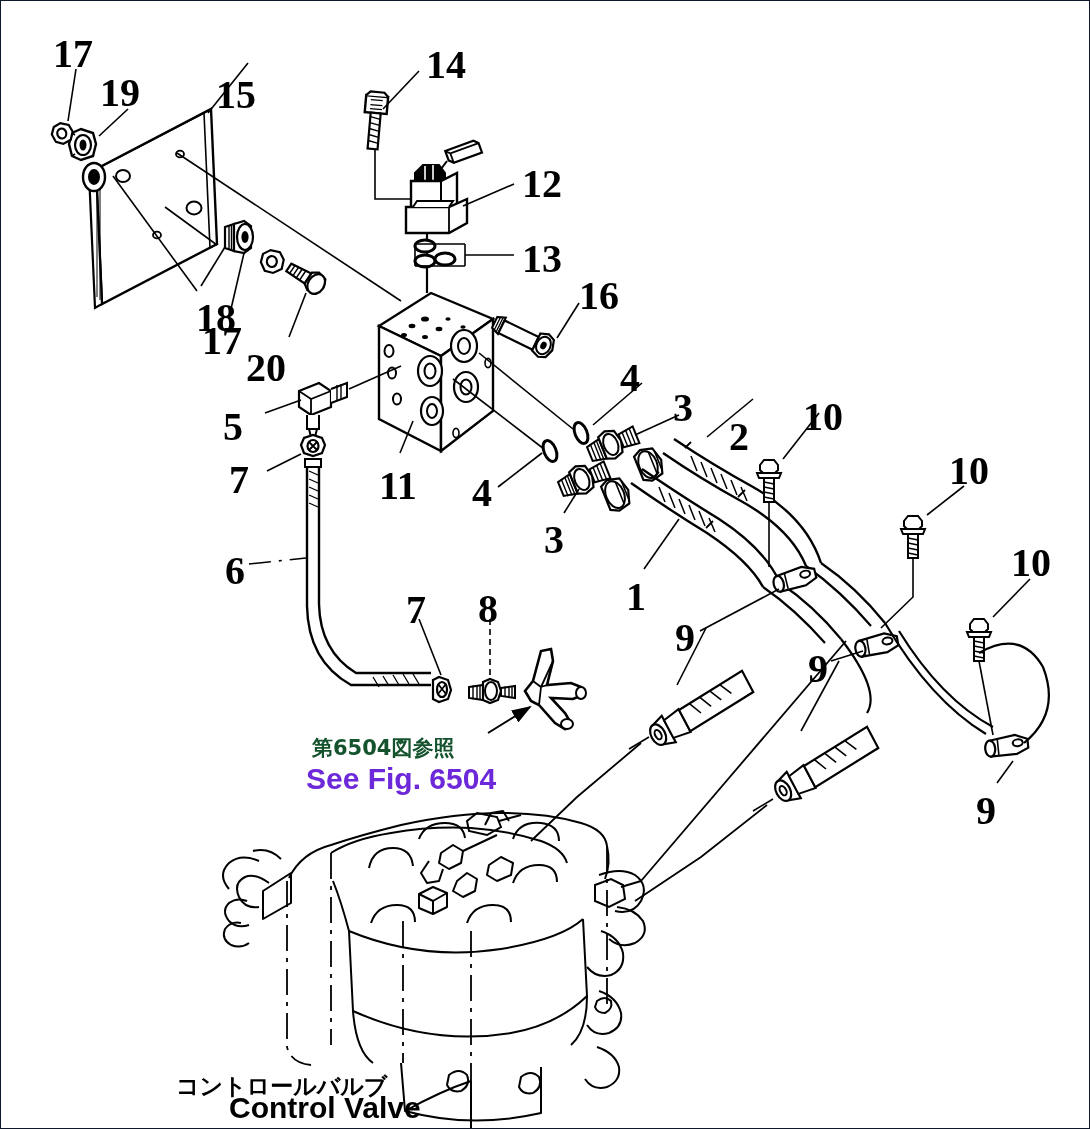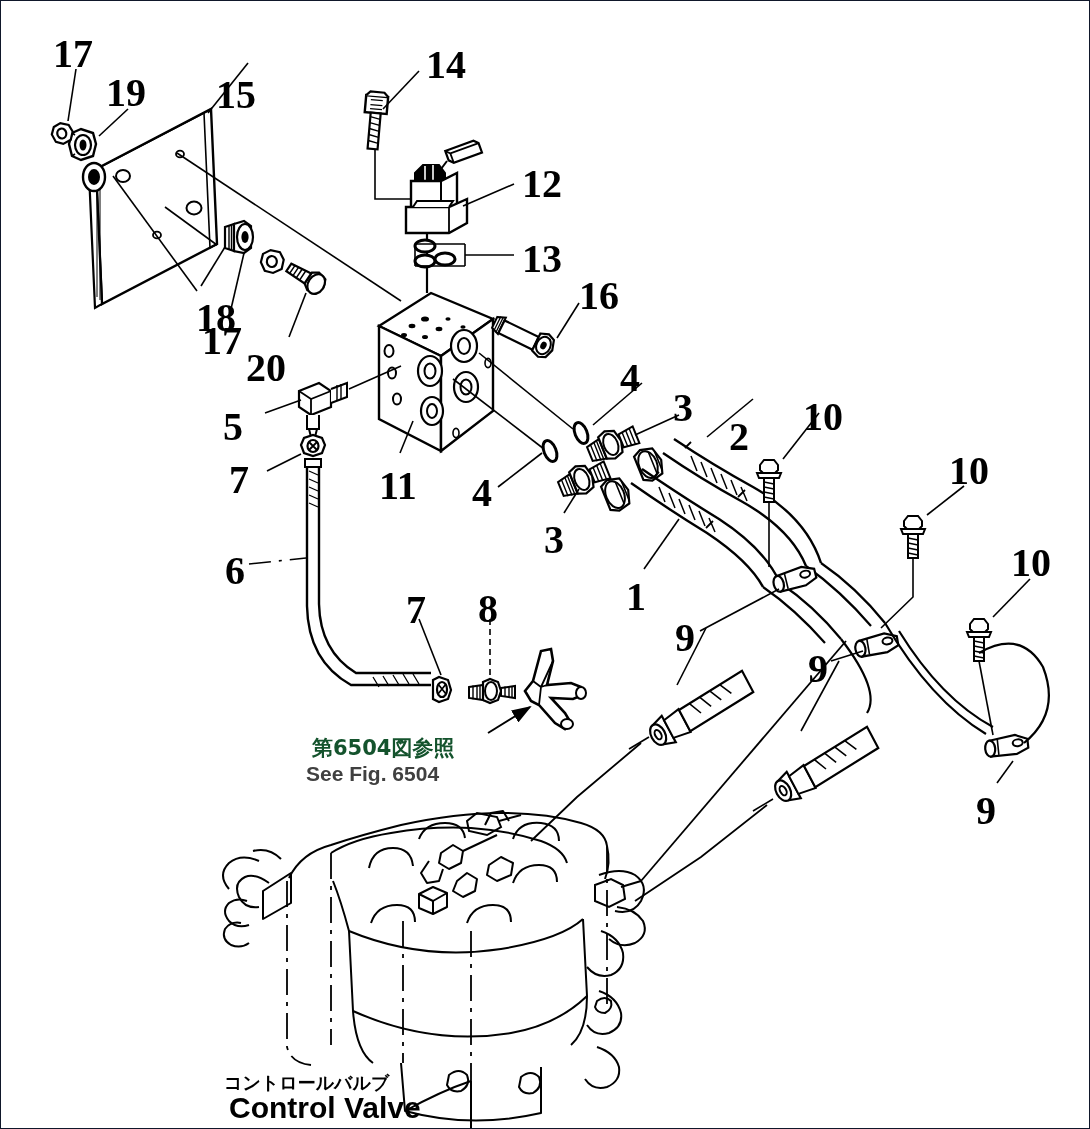--- a/index.html
+++ b/index.html
@@ -537,7 +537,7 @@
   <div class="cap num" style="left:52px;  top:33px;">17</div>
   <div class="cap num" style="left:215px; top:26px;margin-top:48px;">15</div>
   <div class="cap num" style="left:425px; top:44px;">14</div>
-  <div class="cap num" style="left:105px; top:72px;">19</div>
+  <div class="cap num" style="left:99px; top:72px;">19</div>
   <div class="cap num" style="left:521px; top:163px;">12</div>
   <div class="cap num" style="left:521px; top:238px;">13</div>
   <div class="cap num" style="left:578px; top:275px;">16</div>

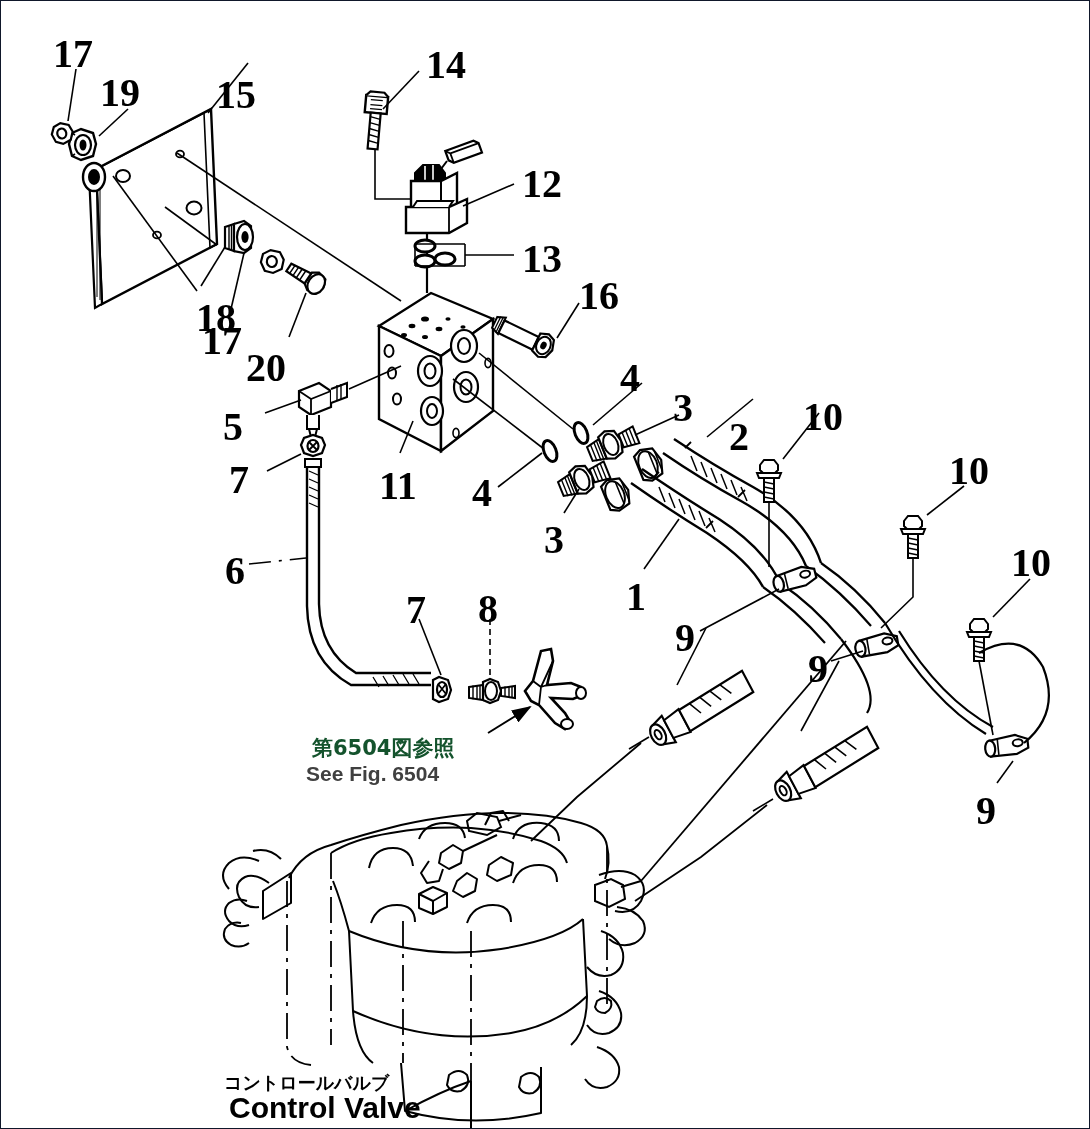--- a/index.html
+++ b/index.html
@@ -37,8 +37,8 @@
     position:absolute;
     font-family:"Liberation Sans", sans-serif;
     font-weight:700;
-    font-size:21px;
-    color:#404040;
+    font-size:30px;
+    color:#6d28d9;
     white-space:nowrap;
     line-height:1.05;
   }

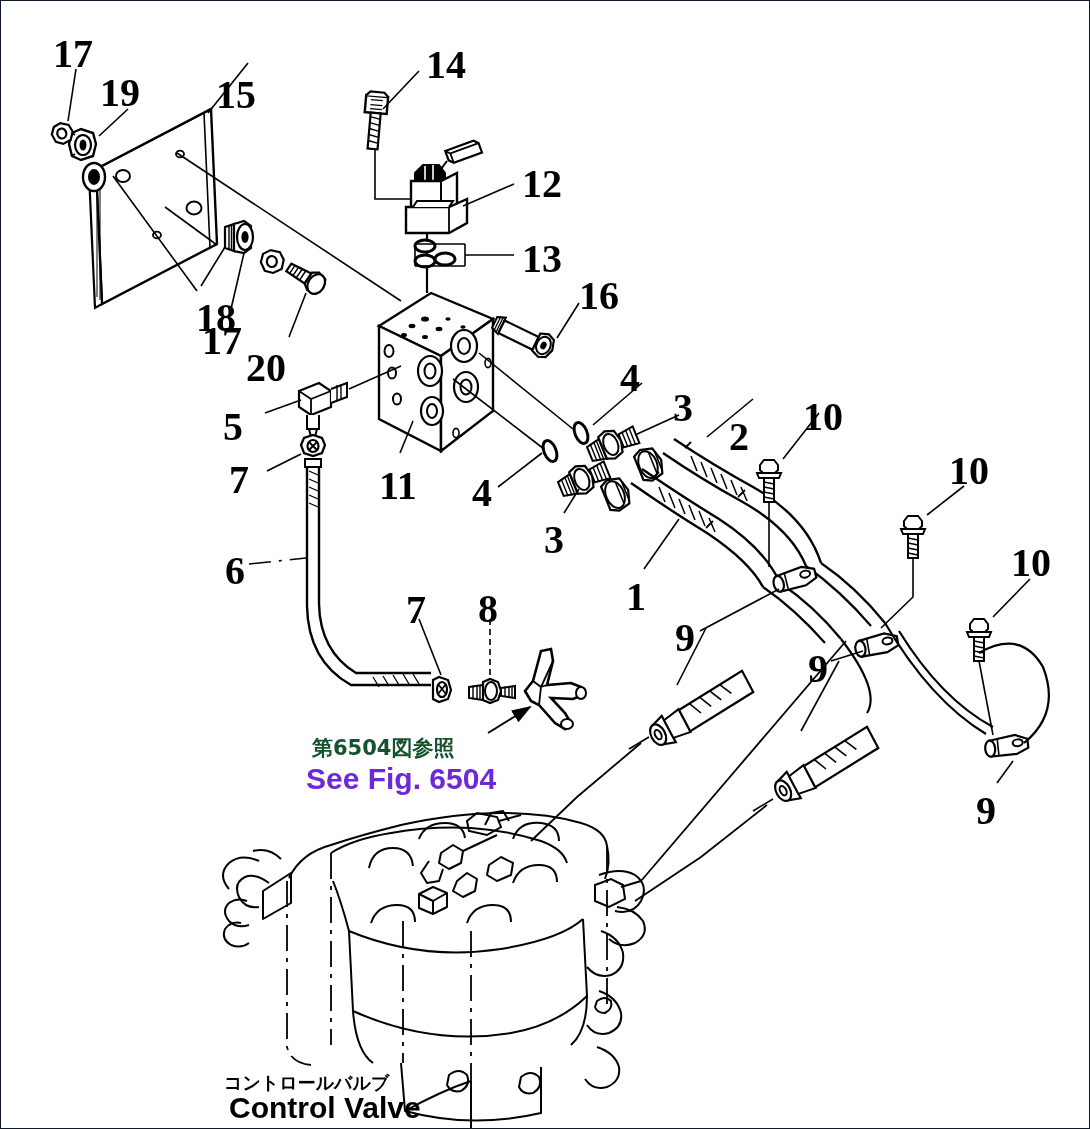--- a/index.html
+++ b/index.html
@@ -46,10 +46,9 @@
     position:absolute;
     font-family:"DejaVu Sans", sans-serif;
     font-weight:700;
-    font-size:18px;
+    font-size:23px;
     color:#000;
     white-space:nowrap;
-    margin-left:48px;
   }
   .cv-en{
     position:absolute;

